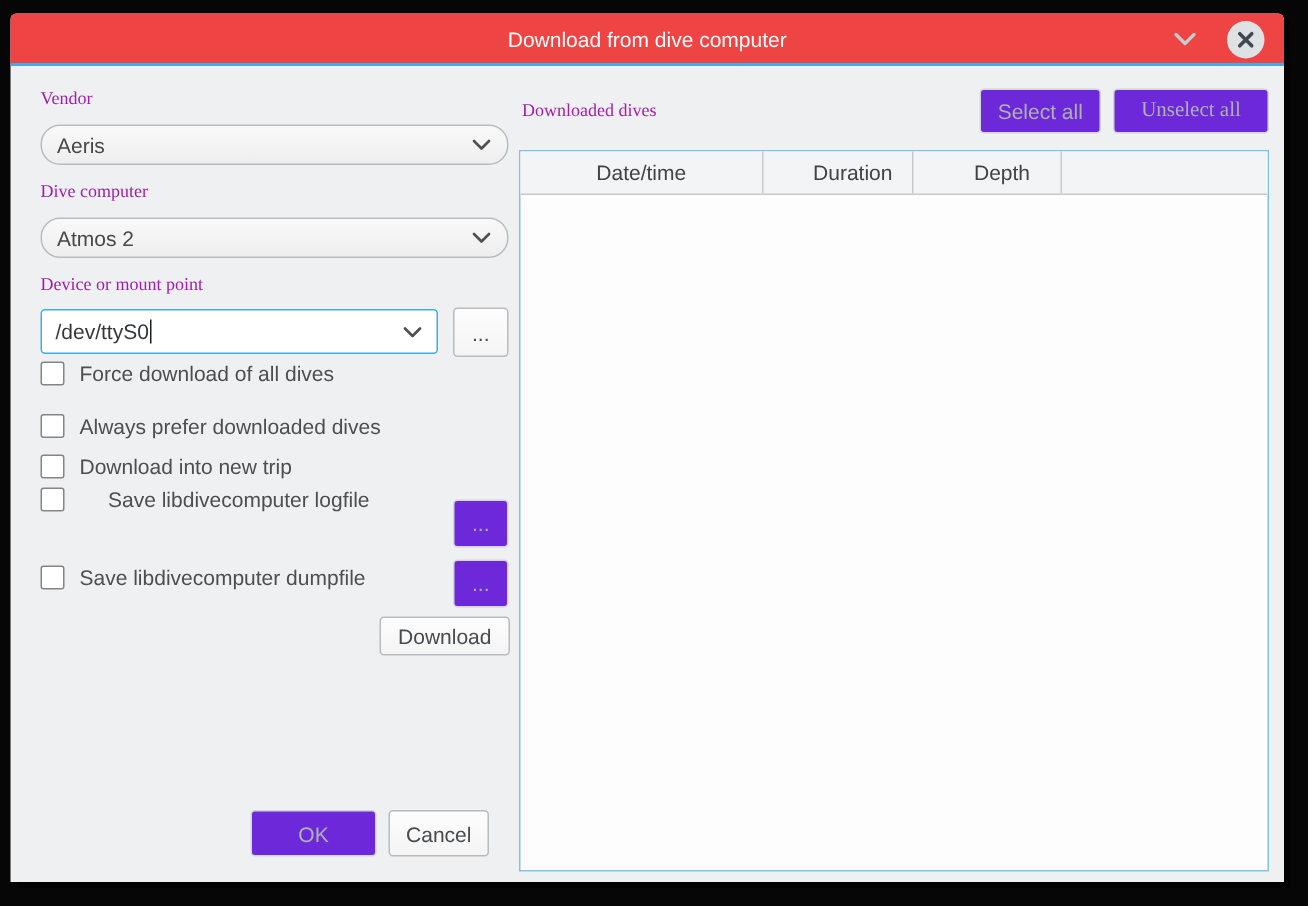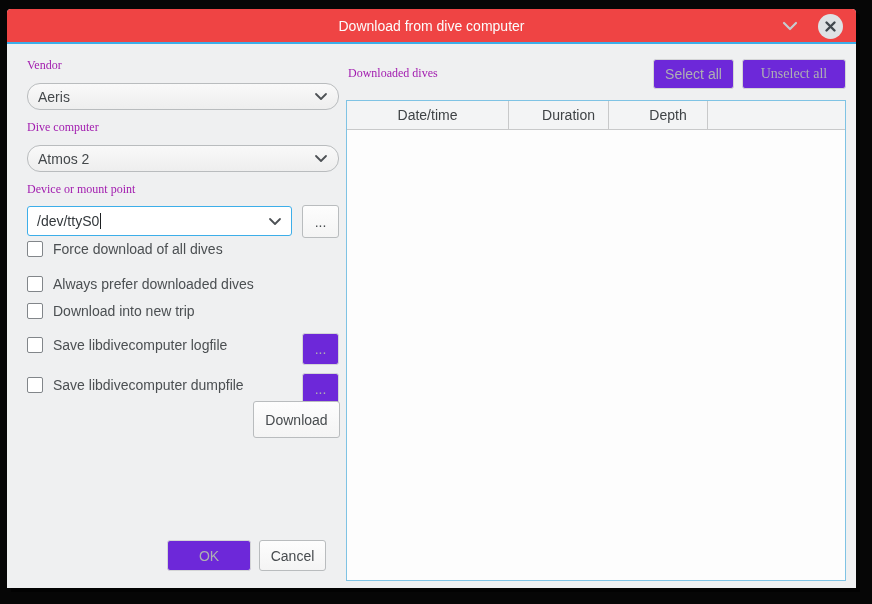--- a/index.html
+++ b/index.html
@@ -115,7 +115,7 @@
     <span class="cbbox"></span>
     <span class="cblabel">Download into new trip</span>
   </div>
-  <div class="cbrow" style="top:326px;">
+  <div class="cbrow" style="top:314px;gap:19px;">
     <span class="cbbox"></span>
     <span class="cblabel">Save libdivecomputer logfile</span>
   </div>

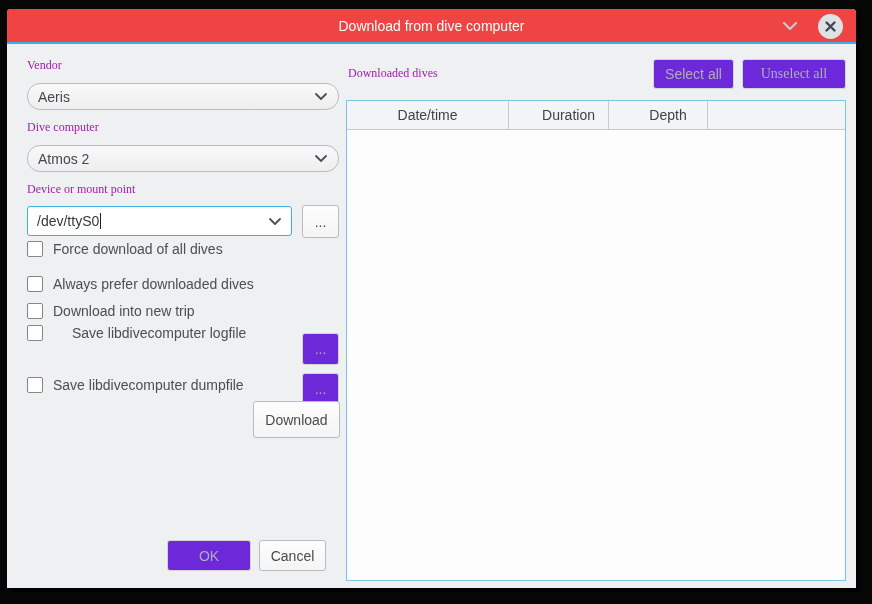--- a/index.html
+++ b/index.html
@@ -127,7 +127,7 @@
   </div>
   <div class="btn small disabled" style="left:295px; top:364px;">...</div>
 
-  <div class="btn" style="left:246px; top:392px; width:87px; height:37px;">Download</div>
+  <div class="btn" style="left:246px; top:402px; width:87px; height:26px;">Download</div>
 
   <div class="btn disabled" style="left:160px; top:531px; width:84px; height:31px;">OK</div>
   <div class="btn" style="left:252px; top:531px; width:67px; height:31px;">Cancel</div>

